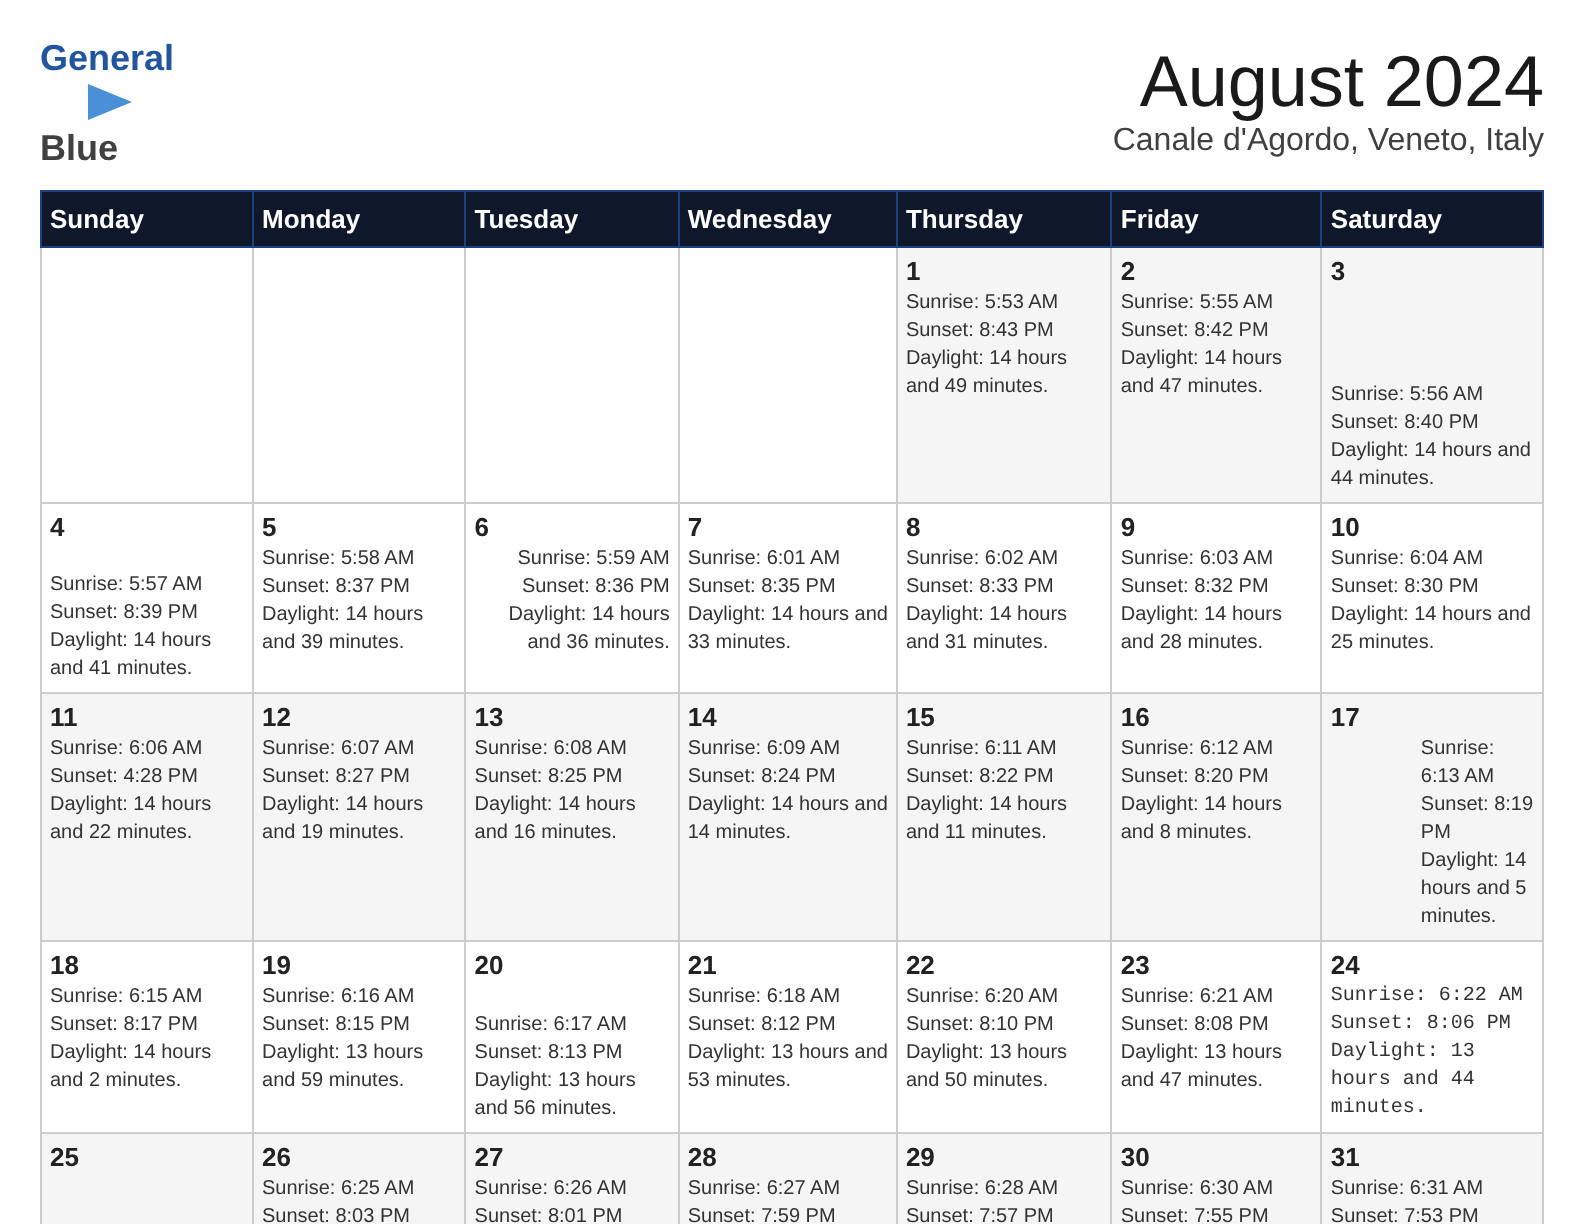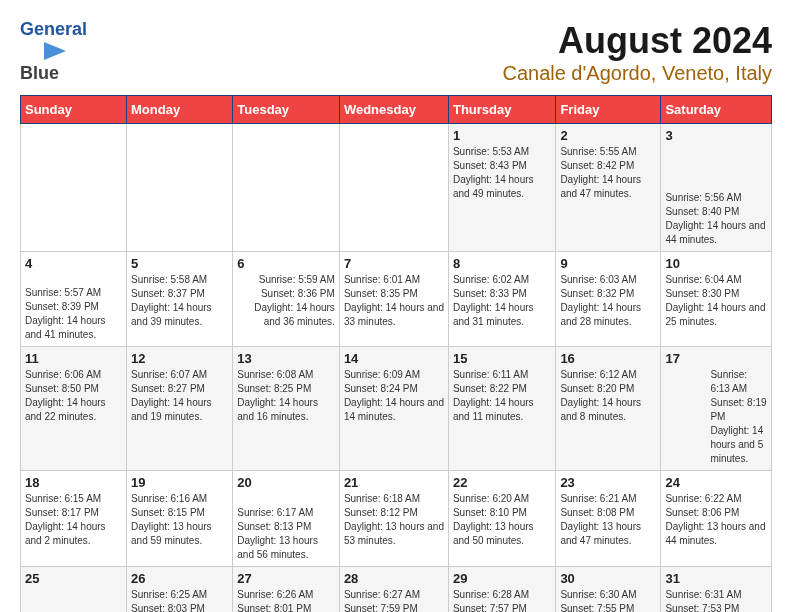--- a/index.html
+++ b/index.html
@@ -34,7 +34,7 @@
     }
     .month-year {
       font-size: 36px;
-      font-weight: bold;
+      font-weight: normal;
       color: #1a1a1a;
     }
     .location {

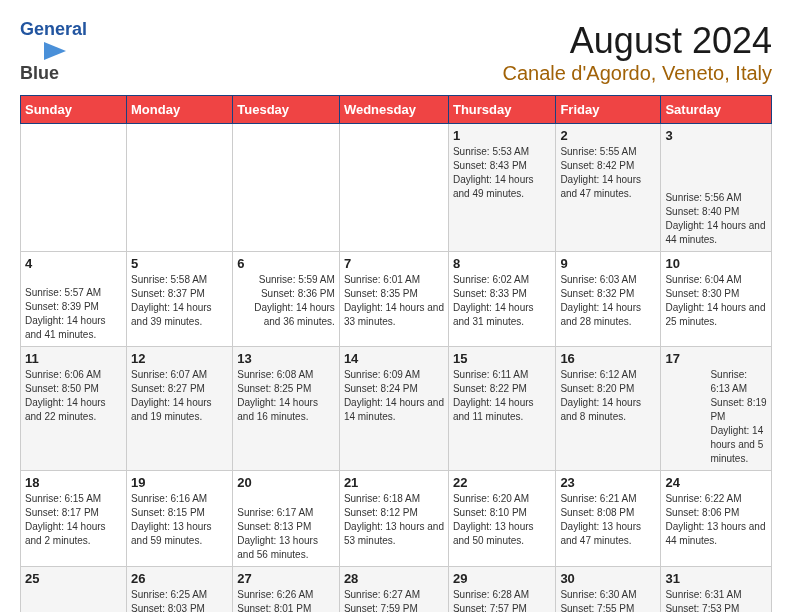--- a/index.html
+++ b/index.html
@@ -38,8 +38,8 @@
       color: #1a1a1a;
     }
     .location {
-      font-size: 20px;
-      color: #a16207;
+      font-size: 16px;
+      color: #404040;
     }
     table {
       width: 100%;

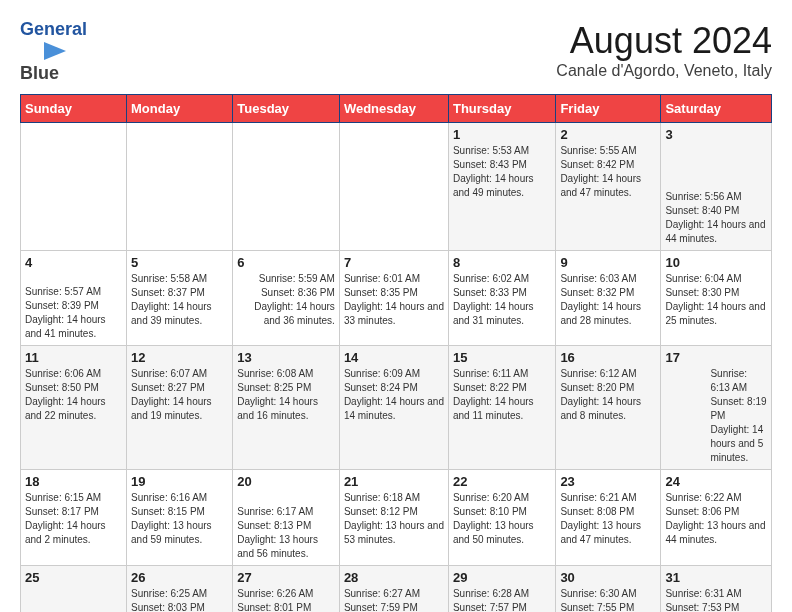--- a/index.html
+++ b/index.html
@@ -47,7 +47,7 @@
       font-size: 11px;
     }
     thead tr th {
-      background-color: #ef4444;
+      background-color: #0f172a;
       color: #fff;
       padding: 6px 4px;
       text-align: left;

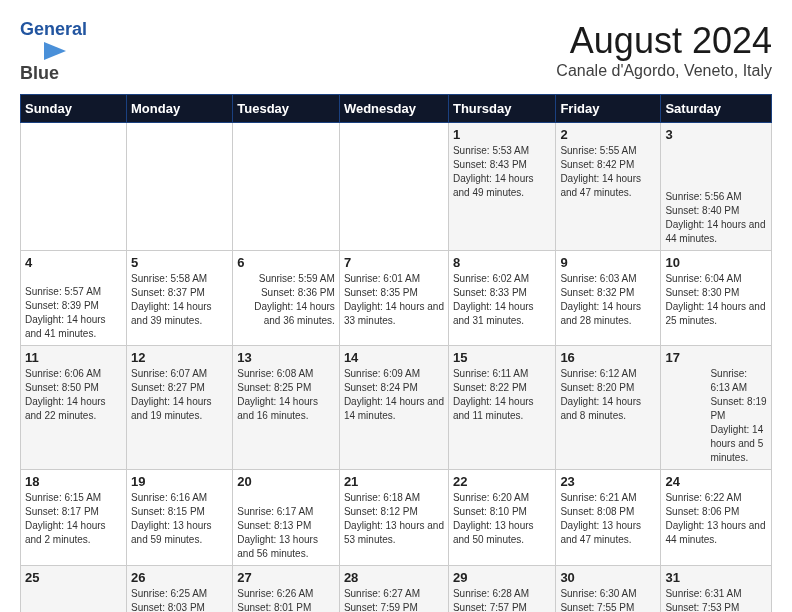--- a/index.html
+++ b/index.html
@@ -189,7 +189,7 @@
         <td>
           <span class="day-number">11</span>
           <div class="day-info" style="white-space: pre-line;">Sunrise: 6:06 AM
-Sunset: 8:50 PM
+Sunset: 4:28 PM
 Daylight: 14 hours and 22 minutes.</div>
         </td>
         <td>

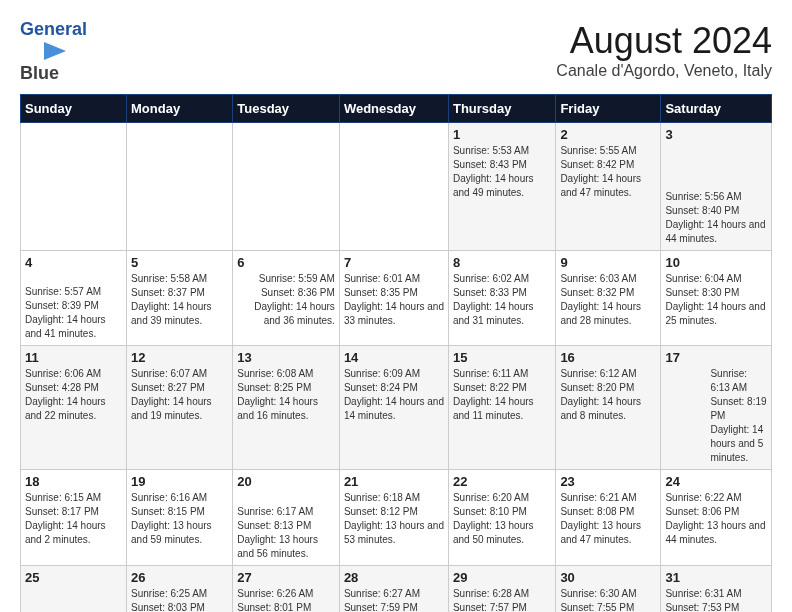--- a/index.html
+++ b/index.html
@@ -268,7 +268,7 @@
         </td>
         <td>
           <span class="day-number">24</span>
-          <div class="day-info" style="white-space: pre-line;">Sunrise: 6:22 AM
+          <div class="day-info" style="white-space: pre-line; font-family: Liberation Mono, monospace;">Sunrise: 6:22 AM
 Sunset: 8:06 PM
 Daylight: 13 hours and 44 minutes.</div>
         </td>

